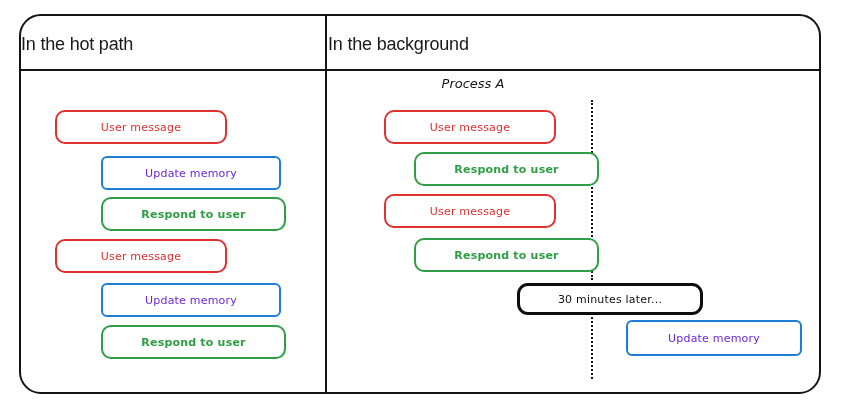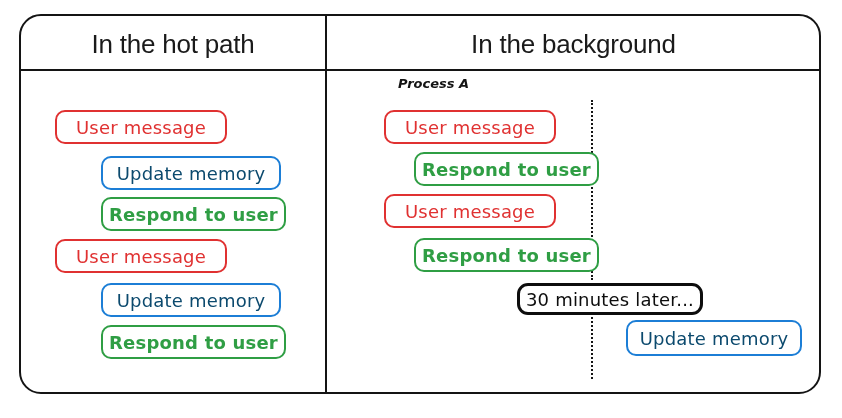--- a/index.html
+++ b/index.html
@@ -56,9 +56,9 @@
     top: 27px;
     height: 34px;
     line-height: 34px;
-    text-align: center;
+    text-align: left;
     font-family: "Liberation Sans", sans-serif;
-    font-size: 26px;
+    font-size: 18px;
     font-weight: 400;
     color: #1a1a1a;
     letter-spacing: -0.2px;

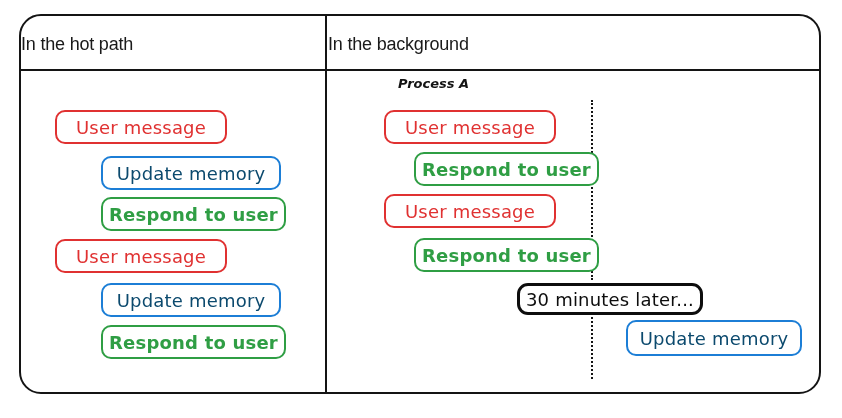--- a/index.html
+++ b/index.html
@@ -73,10 +73,10 @@
     font-family: "DejaVu Sans", sans-serif;
     font-size: 13px;
     font-style: italic;
-    font-weight: 700;
+    font-weight: 400;
     color: #141414;
     white-space: nowrap;
-    text-align: left;
+    text-align: center;
   }
   #proc-a { left: 398px; top: 76px; width: 150px; }
   #proc-b { left: 620px; top: 72px; width: 150px; }

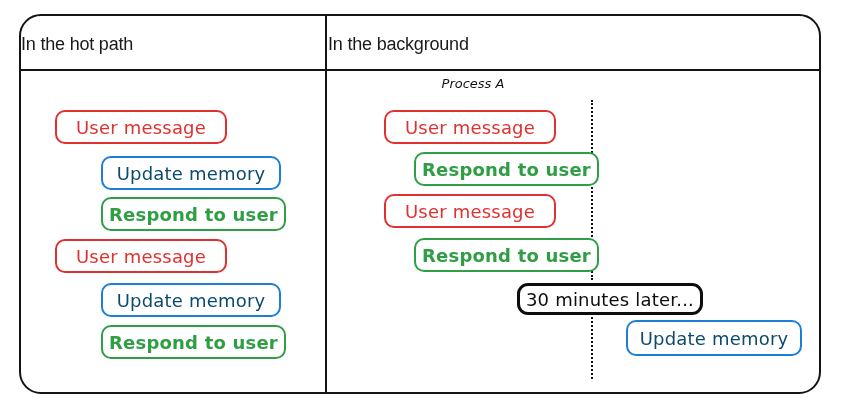--- a/index.html
+++ b/index.html
@@ -99,7 +99,7 @@
     border-radius: 10px;
     background: #ffffff;
     font-family: "DejaVu Sans", sans-serif;
-    font-size: 18px;
+    font-size: 11px;
     font-weight: 500;
     letter-spacing: 0.2px;
     text-align: center;

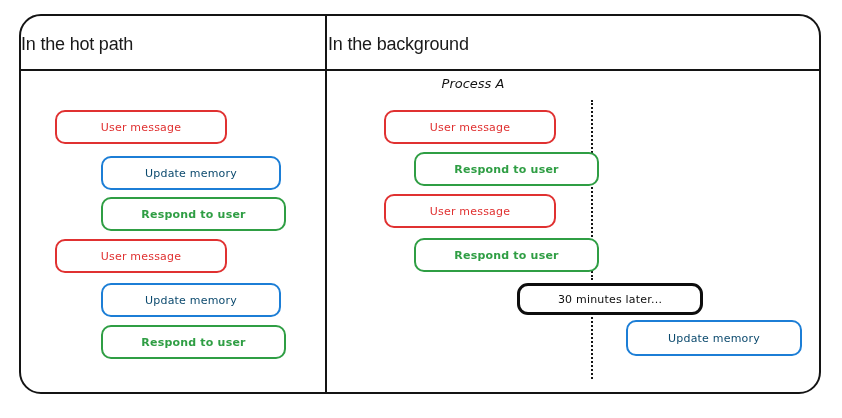--- a/index.html
+++ b/index.html
@@ -109,7 +109,7 @@
     justify-content: center;
   }
   .pill.red   { border-color: #e03131; color: #e03131; }
-  .pill.blue  { border-color: #1c7ed6; color: #0c4a6e; }
+  .pill.blue  { border-color: #1c7ed6; color: #6d28d9; border-radius: 6px; }
   .pill.green { border-color: #2f9e44; color: #2f9e44; font-weight: bold; }
   .pill.black {
     border-color: #0d0d0d;

